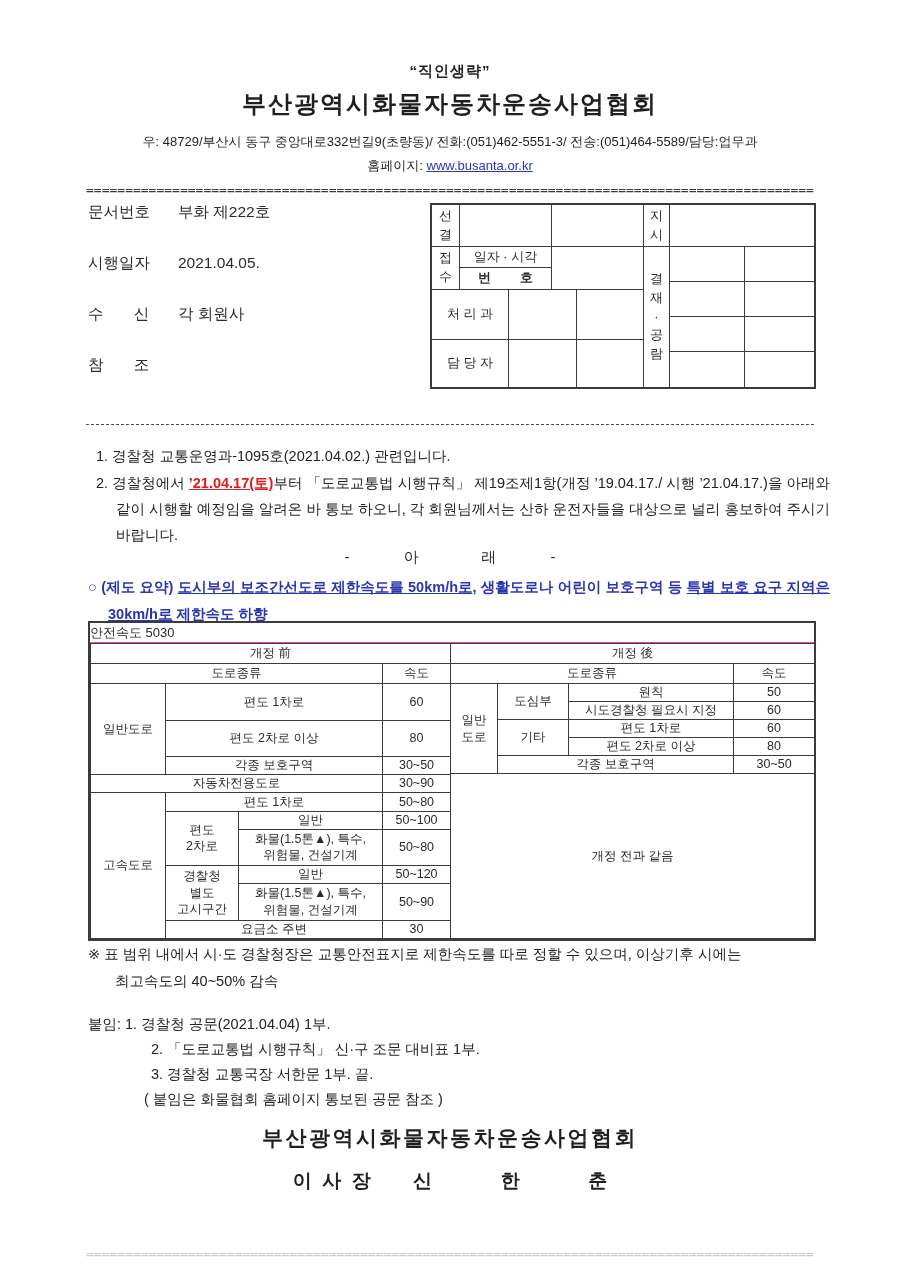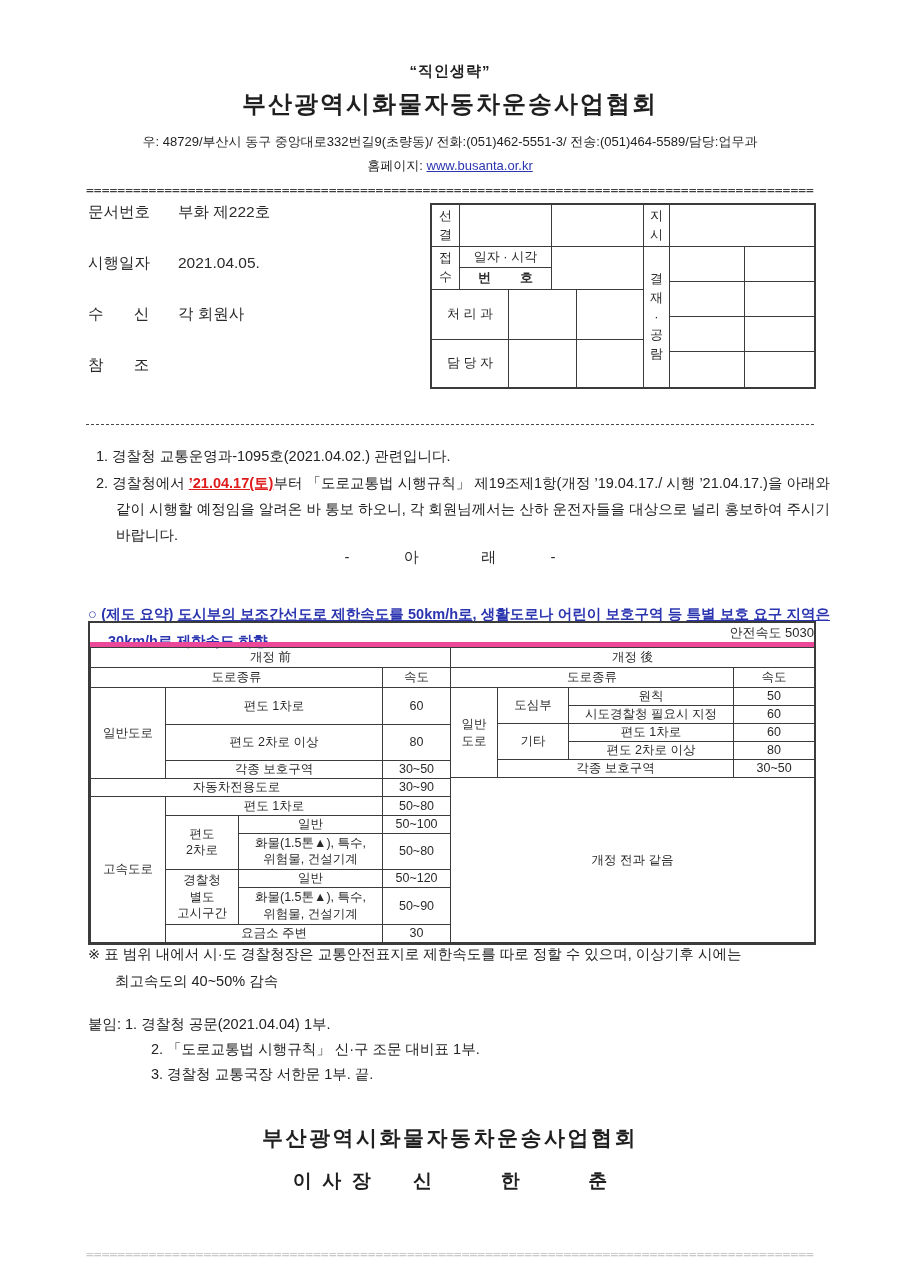--- a/index.html
+++ b/index.html
@@ -131,7 +131,7 @@
 
   <div class="abs center arae" style="top:548px;">-             아               래             -</div>
 
-  <div class="abs body-text hang" style="top:601px;left:88px;width:722px;line-height:27px;">
+  <div class="abs body-text hang" style="top:574px;left:88px;width:722px;line-height:27px;">
     <span class="blue">○ </span><span class="blue">(제도 요약) </span><span class="blue-u">도시부의 보조간선도로 제한속도를 50km/h로</span><span class="blue">, 생활도로나 어린이 보호구역 등 </span><span class="blue-u">특별 보호 요구 지역은 30km/h로</span><span class="blue"> 제한속도 하향</span>
   </div>
 

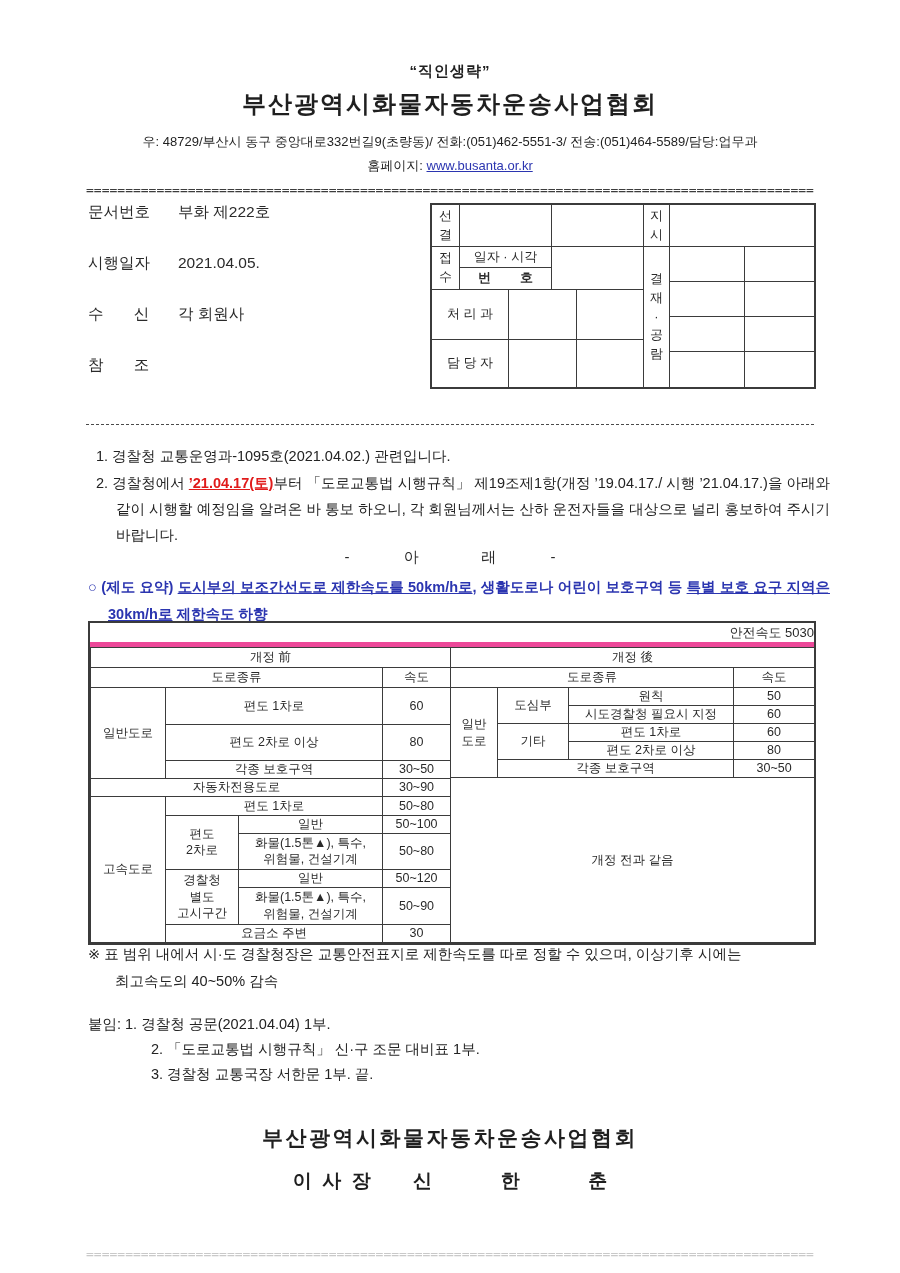--- a/index.html
+++ b/index.html
@@ -43,7 +43,7 @@
 
   
   .tblwrap{position:absolute;left:88px;top:621px;width:724px;border:2px solid #3b3b3b;box-sizing:content-box;}
-  .tbl-title{height:19px;line-height:19px;text-align:right;font-size:13px;border-bottom:5px solid #ec4899;color:#2a2a2a;}
+  .tbl-title{height:19px;line-height:19px;text-align:left;font-size:13px;border-bottom:1px solid #ec4899;color:#2a2a2a;}
   .halves{display:flex;align-items:stretch;}
   table.tb{border-collapse:collapse;table-layout:fixed;height:296px;}
   table.tb td{border:1px solid #3b3b3b;text-align:center;vertical-align:middle;

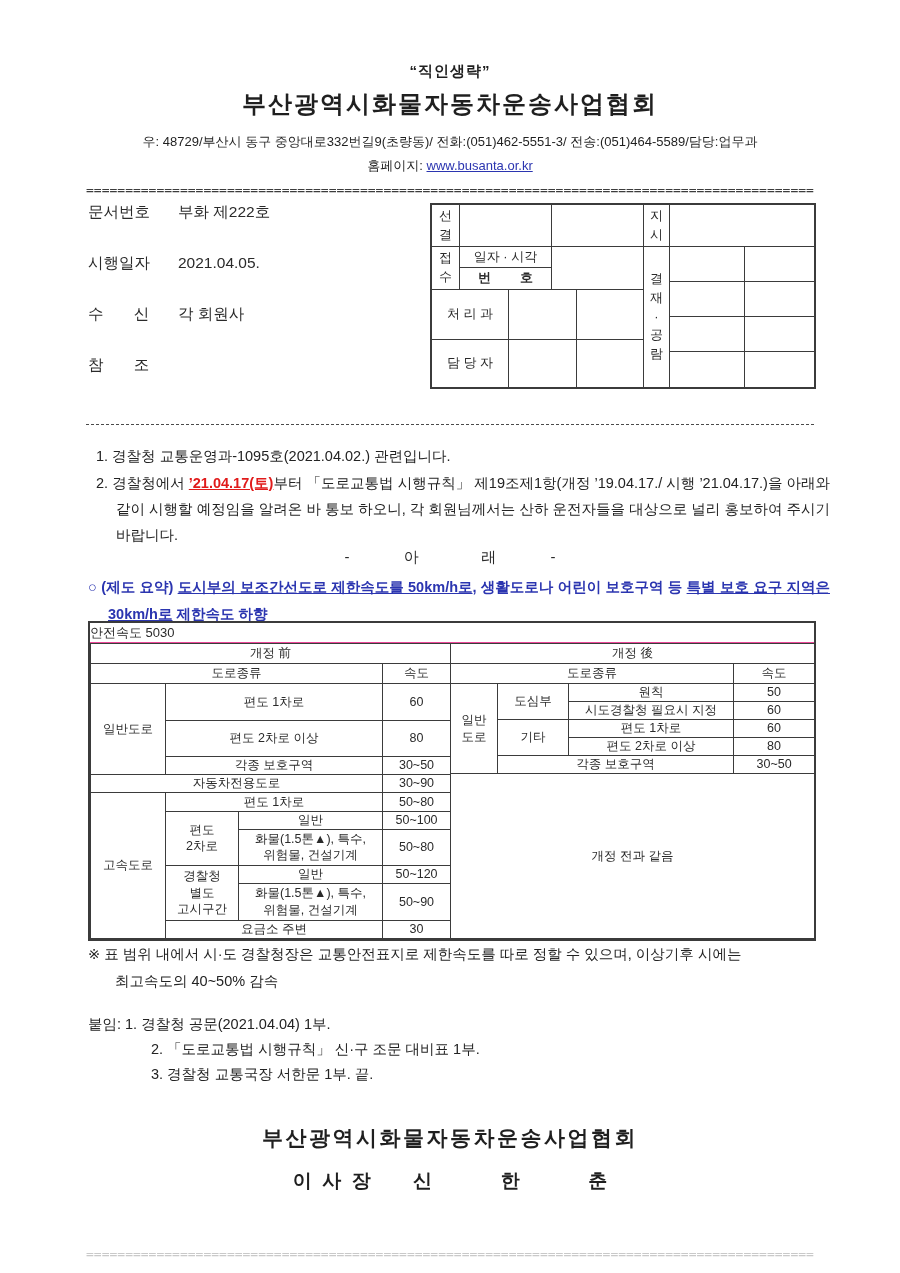--- a/index.html
+++ b/index.html
@@ -263,6 +263,7 @@
     <div class="attach-line">붙임: 1. 경찰청 공문(2021.04.04) 1부.</div>
     <div class="attach-line ind63">2. 「도로교통법 시행규칙」  신·구 조문 대비표 1부.</div>
     <div class="attach-line ind63">3. 경찰청 교통국장 서한문 1부.  끝.</div>
+    <div class="attach-line ind56">( 붙임은 화물협회 홈페이지 통보된 공문 참조 )</div>
   </div>
 
   <div class="abs center footer-org" style="top:1124px;">부산광역시화물자동차운송사업협회</div>

